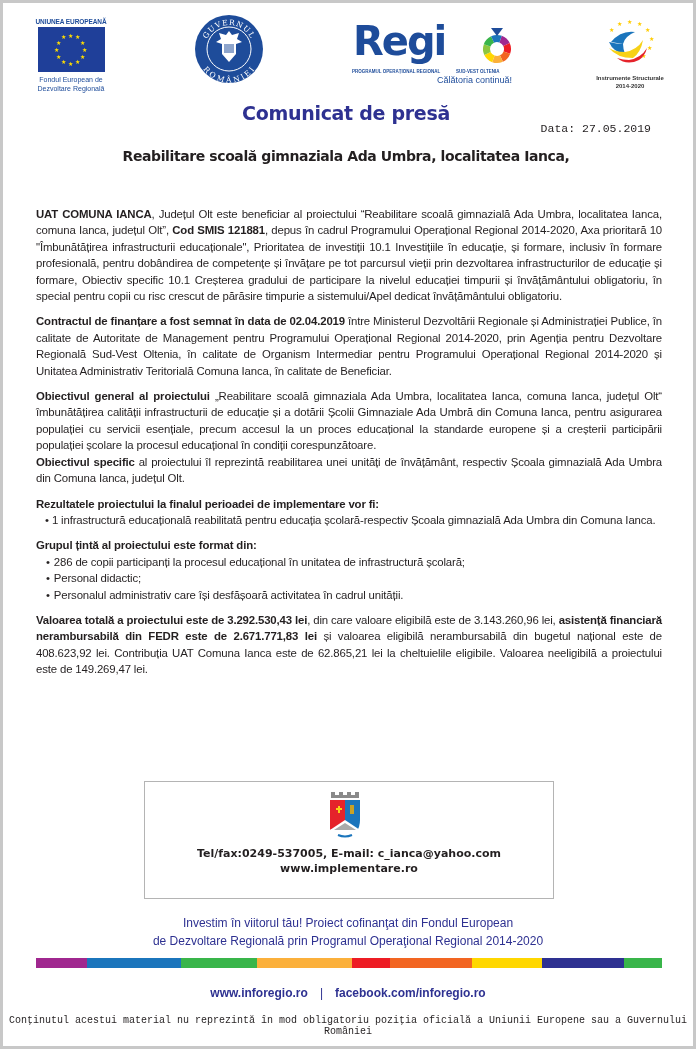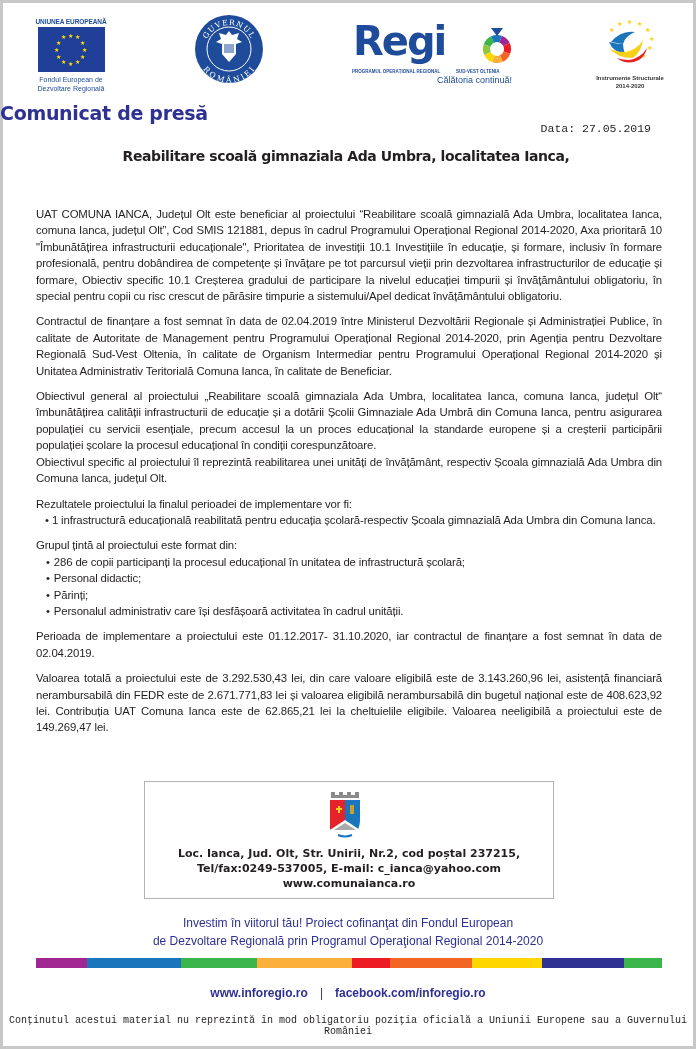--- a/index.html
+++ b/index.html
@@ -32,7 +32,7 @@
   .logo-is .is-label { font-size: 6px; font-weight: bold; color: #333; line-height: 8px; white-space: nowrap; }
 
   
-  .title { position: absolute; left: 0; width: 692px; top: 102px; text-align: left; font-family: "DejaVu Sans", sans-serif; font-size: 19px; font-weight: bold; color: #2e3191; letter-spacing: -0.3px; }
+  .title { position: absolute; left: 0; width: 692px; top: 102px; text-align: center; font-family: "DejaVu Sans", sans-serif; font-size: 19px; font-weight: bold; color: #2e3191; letter-spacing: -0.3px; }
   .date { position: absolute; right: 45px; top: 122px; font-size: 11.5px; color: #231f20; font-family: Liberation Mono, monospace; }
   .subtitle { position: absolute; left: 0; width: 692px; top: 146px; text-align: center; font-family: "DejaVu Sans", sans-serif; font-size: 14px; font-weight: bold; line-height: 20px; letter-spacing: -0.4px; }
 

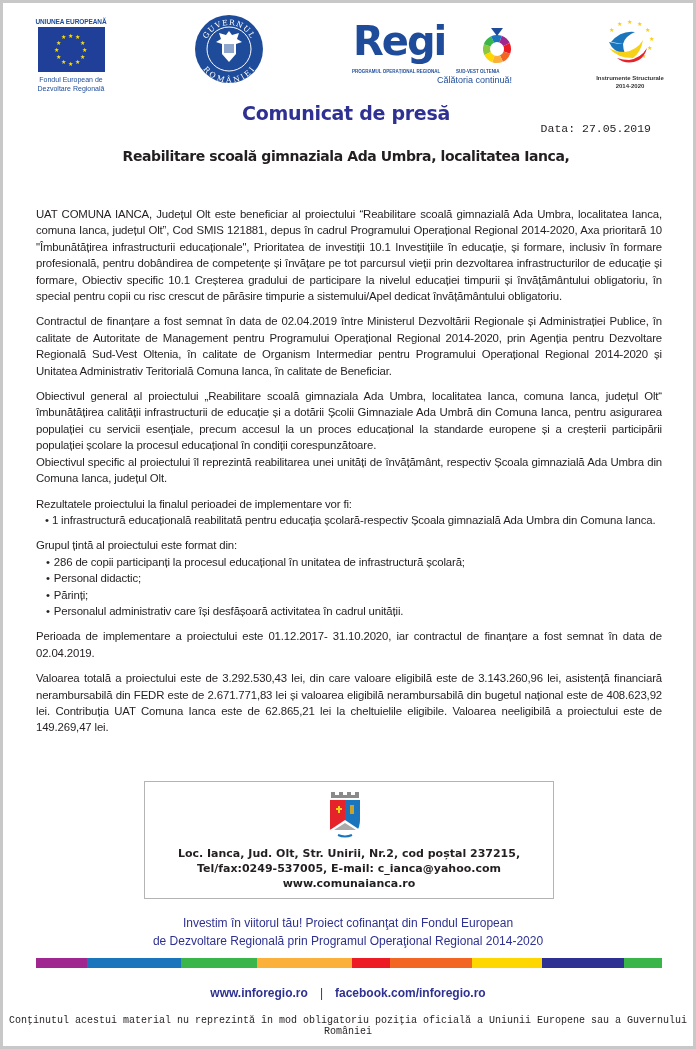--- a/index.html
+++ b/index.html
@@ -40,7 +40,7 @@
   .body { position: absolute; left: 36px; width: 626px; top: 206px; font-size: 11.4px; line-height: 16.4px; text-align: justify; letter-spacing: -0.15px; }
   .body p { margin: 0 0 9px 0; }
   .body p.tight { margin-bottom: 0; }
-  .body b { font-weight: normal; }
+  .body b { font-weight: bold; }
   .list { margin: 0 0 9px 0; padding: 0; list-style: none; }
   .list li { padding-left: 10px; }
   .list li .bullet { margin-right: 4px; }

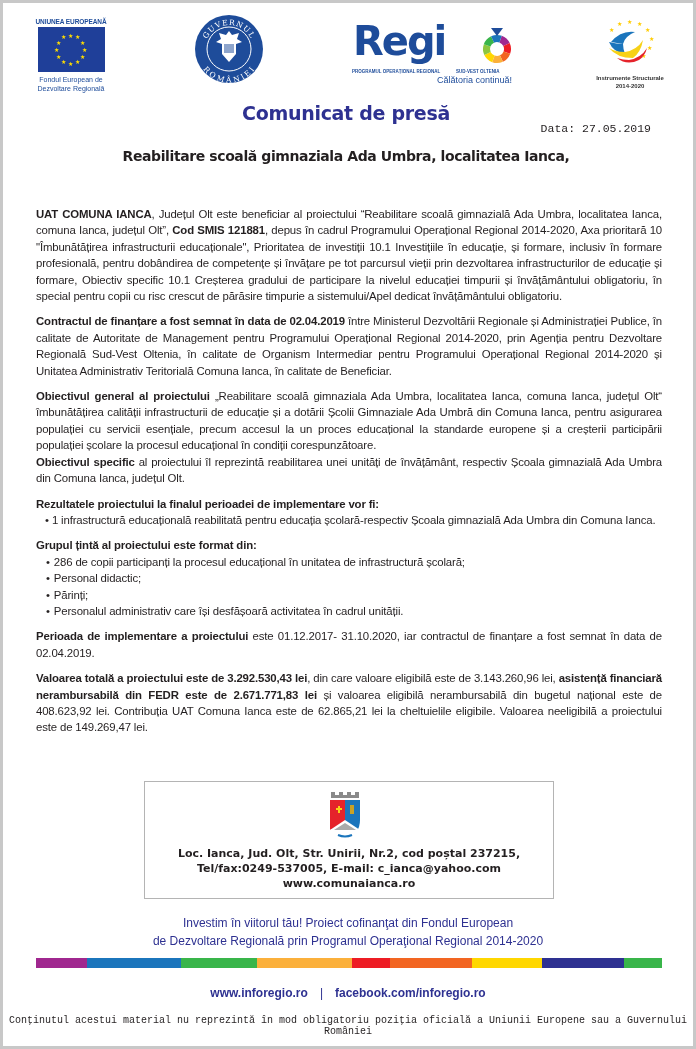--- a/index.html
+++ b/index.html
@@ -163,7 +163,6 @@
   <ul class="list">
     <li><span class="bullet">•</span><span>286 de copii participanți la procesul educațional în unitatea de infrastructură școlară;</span></li>
     <li><span class="bullet">•</span><span>Personal didactic;</span></li>
-    <li><span class="bullet">•</span><span>Părinți;</span></li>
     <li><span class="bullet">•</span><span>Personalul administrativ care își desfășoară activitatea în cadrul unității.</span></li>
   </ul>
 

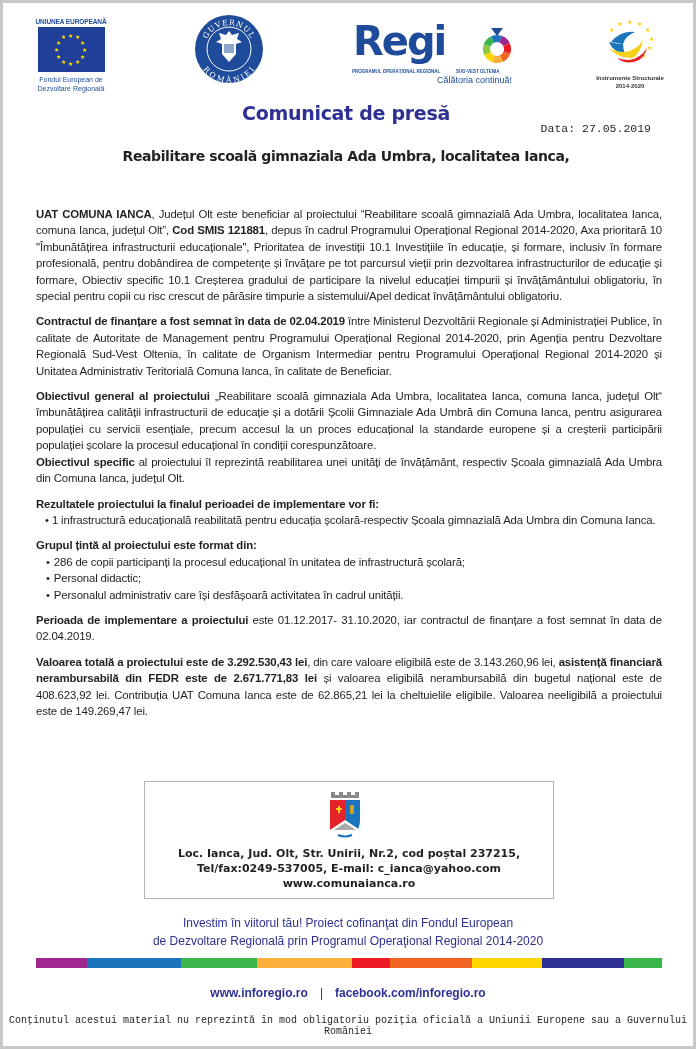--- a/index.html
+++ b/index.html
@@ -166,7 +166,6 @@
     <li><span class="bullet">•</span><span>Personalul administrativ care își desfășoară activitatea în cadrul unității.</span></li>
   </ul>
 
-  <p><b>Perioada de implementare a proiectului</b><span> este 01.12.2017- 31.10.2020, iar contractul de finanțare a fost semnat în data de 02.04.2019.</span></p>
 
   <p><b>Valoarea totală a proiectului este de 3.292.530,43 lei</b><span>, din care valoare eligibilă este de 3.143.260,96 lei, </span><b>asistență financiară nerambursabilă din FEDR este de 2.671.771,83 lei</b><span> și valoarea eligibilă nerambursabilă din bugetul național este de 408.623,92 lei. Contribuția UAT Comuna Ianca este de 62.865,21 lei la cheltuielile eligibile. Valoarea neeligibilă a proiectului este de 149.269,47 lei.</span></p>
 </div>

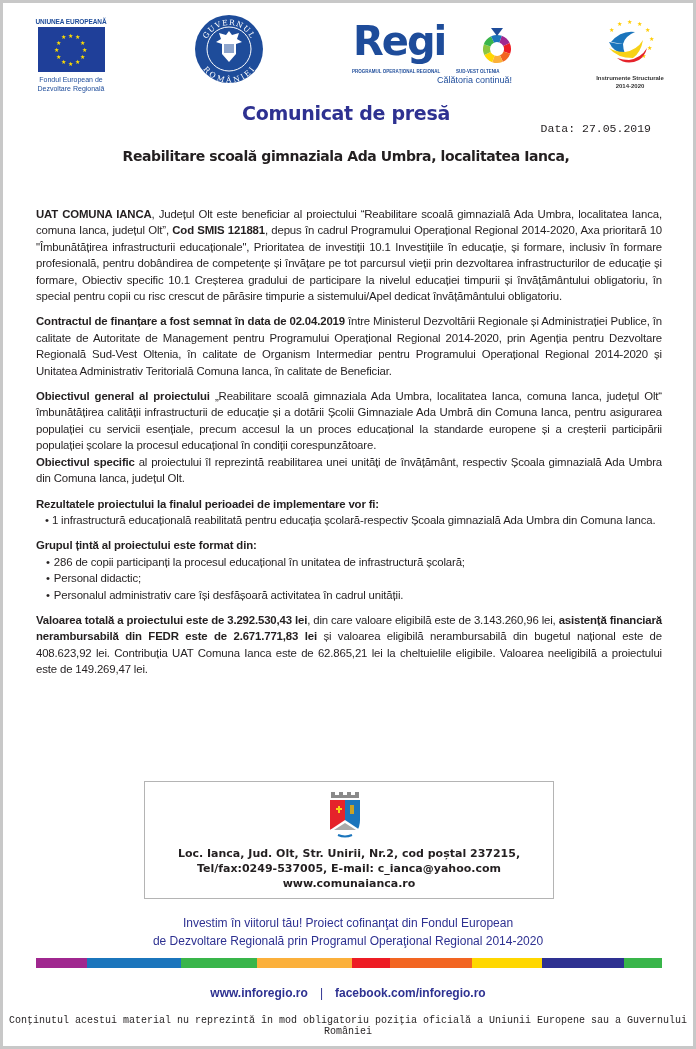--- a/index.html
+++ b/index.html
@@ -182,7 +182,6 @@
     <path d="M13 49 q7 3 14 0" stroke="#1b75bc" stroke-width="2" fill="none"></path>
   </svg>
   <div class="contact-text">
-    <div>Loc. Ianca, Jud. Olt, Str. Unirii, Nr.2, cod poștal 237215,</div>
     <div>Tel/fax:0249-537005, E-mail: c_ianca@yahoo.com</div>
     <div>www.comunaianca.ro</div>
   </div>

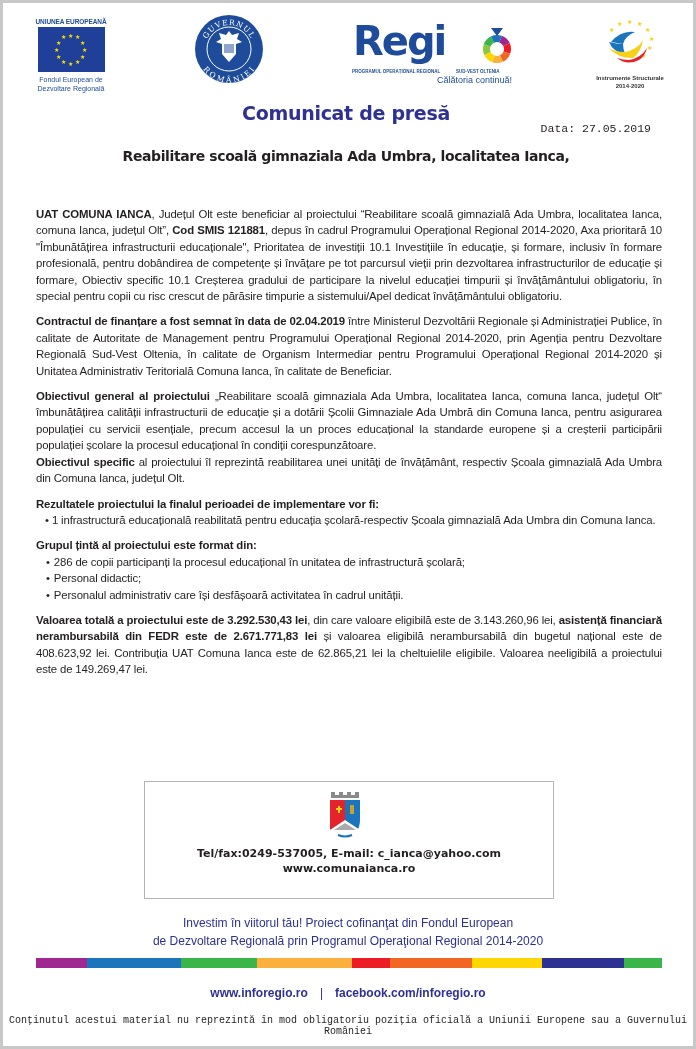--- a/index.html
+++ b/index.html
@@ -183,7 +183,7 @@
   </svg>
   <div class="contact-text">
     <div>Tel/fax:0249-537005, E-mail: c_ianca@yahoo.com</div>
-    <div>www.comunaianca.ro</div>
+    <div>www.implementare.ro</div>
   </div>
 </div>
 

